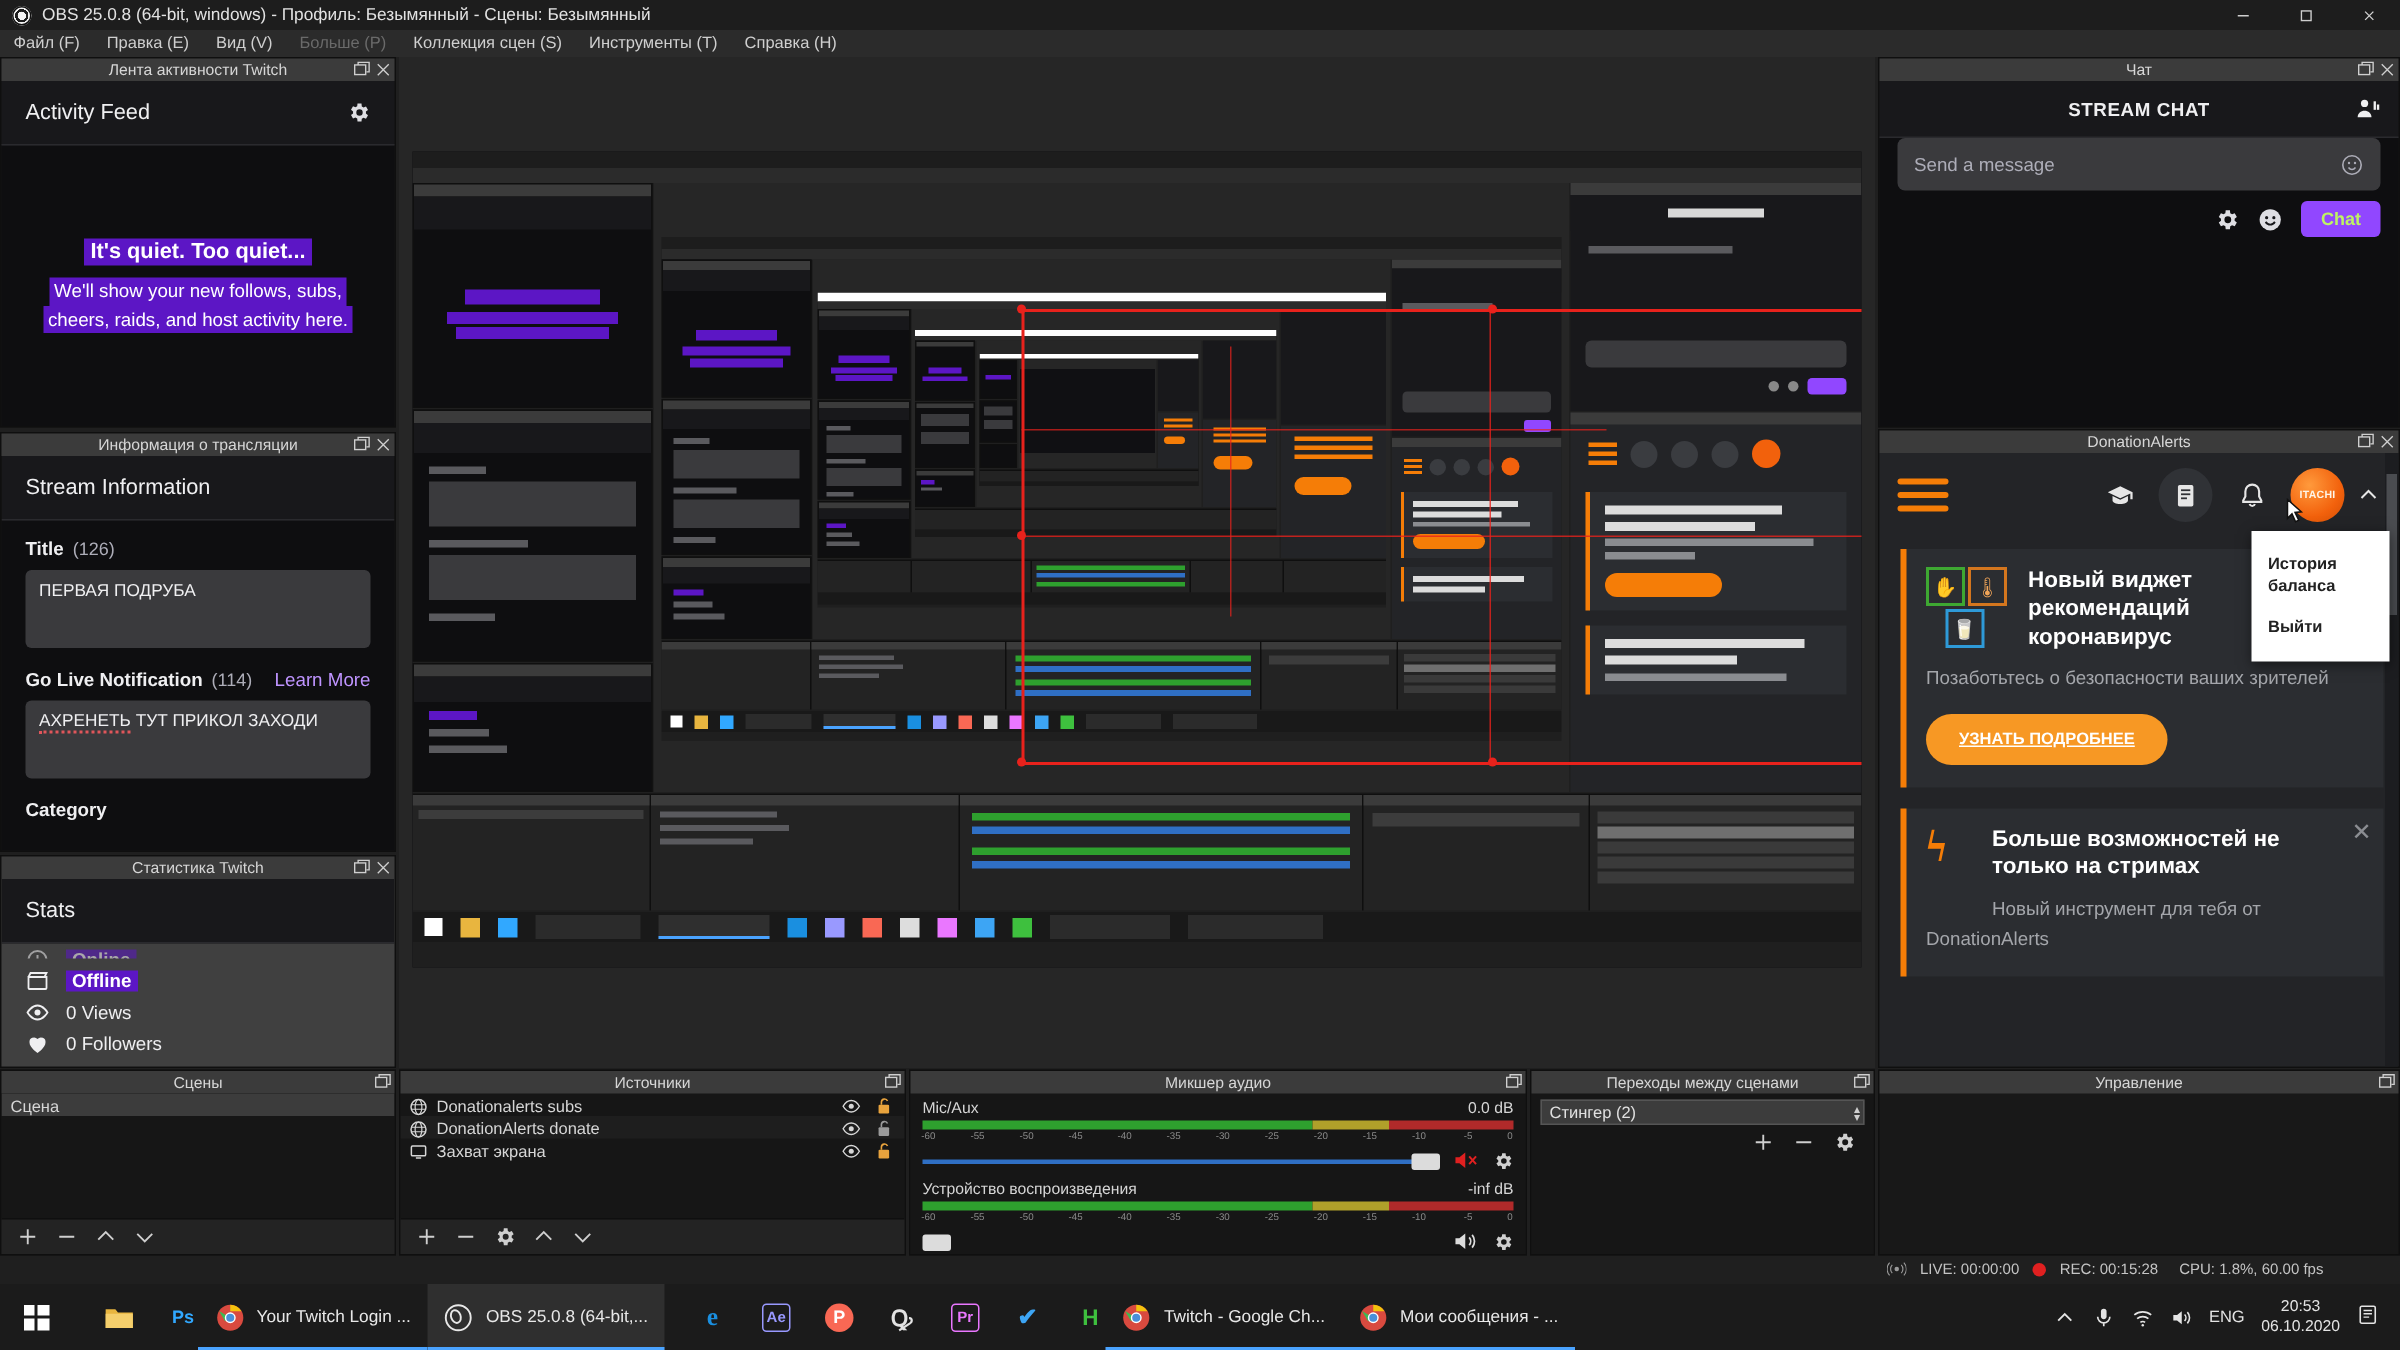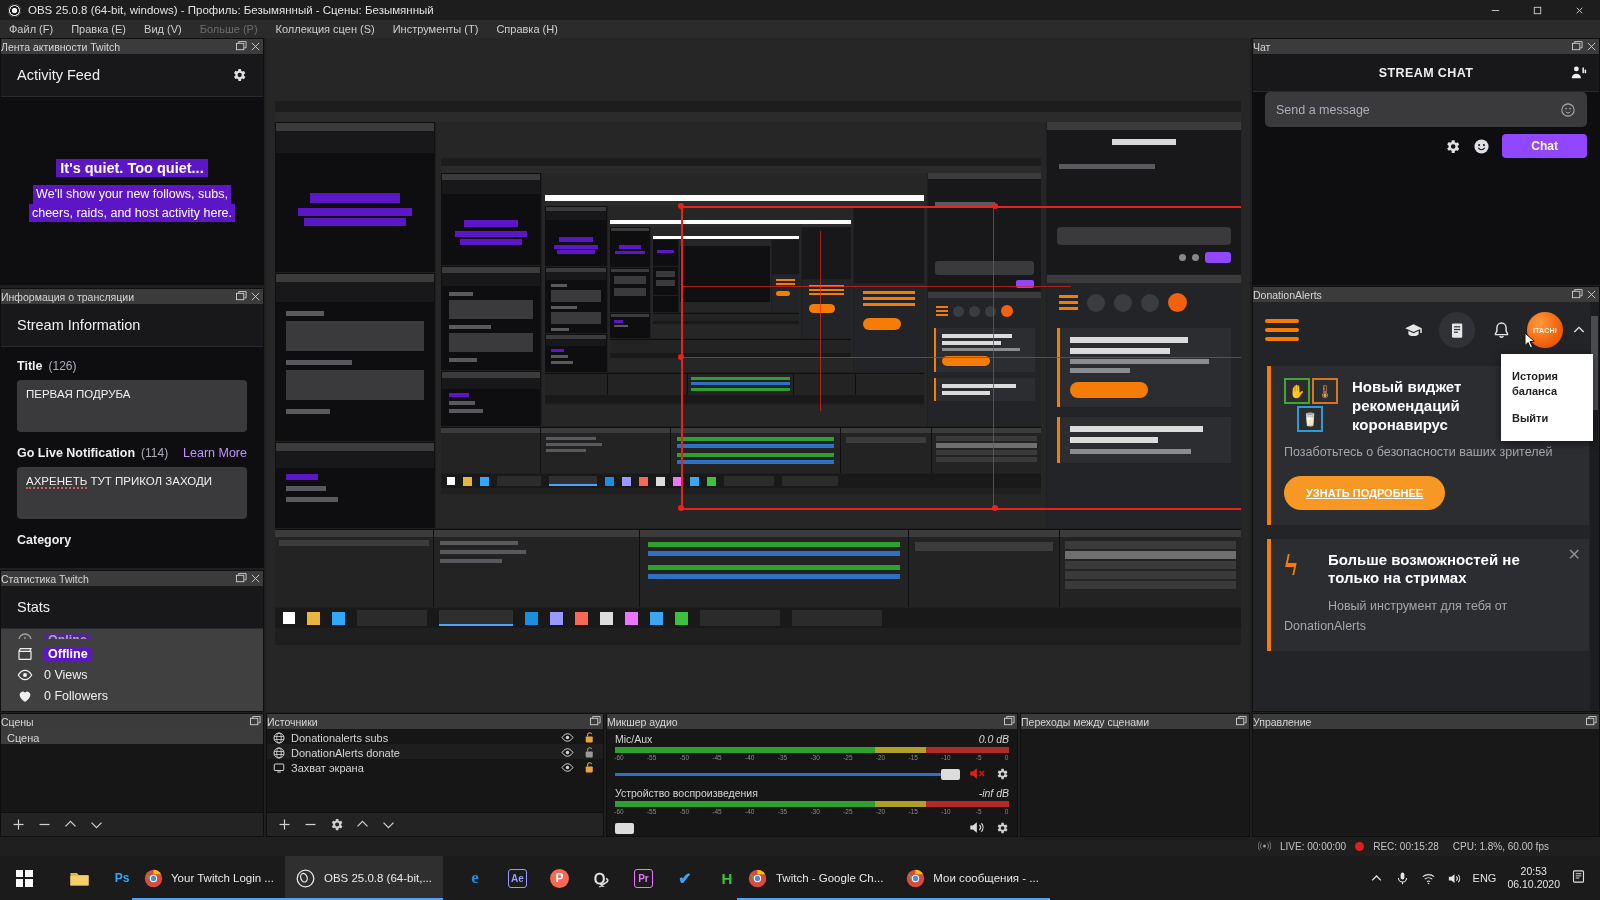--- a/index.html
+++ b/index.html
@@ -44,7 +44,7 @@
   .dock { position: absolute; background: #181818; border: 1px solid #0f0f0f; }
   .dock-title {
     height: 15px; background: #3b3b3b; display: flex; align-items: center;
-    font-size: 10.5px; color: #d6d6d6; position: relative;
+    justify-content: center; font-size: 10.5px; color: #d6d6d6; position: relative;
   }
   .dock-title .dt-text { pointer-events: none; }
   .dock-btns {

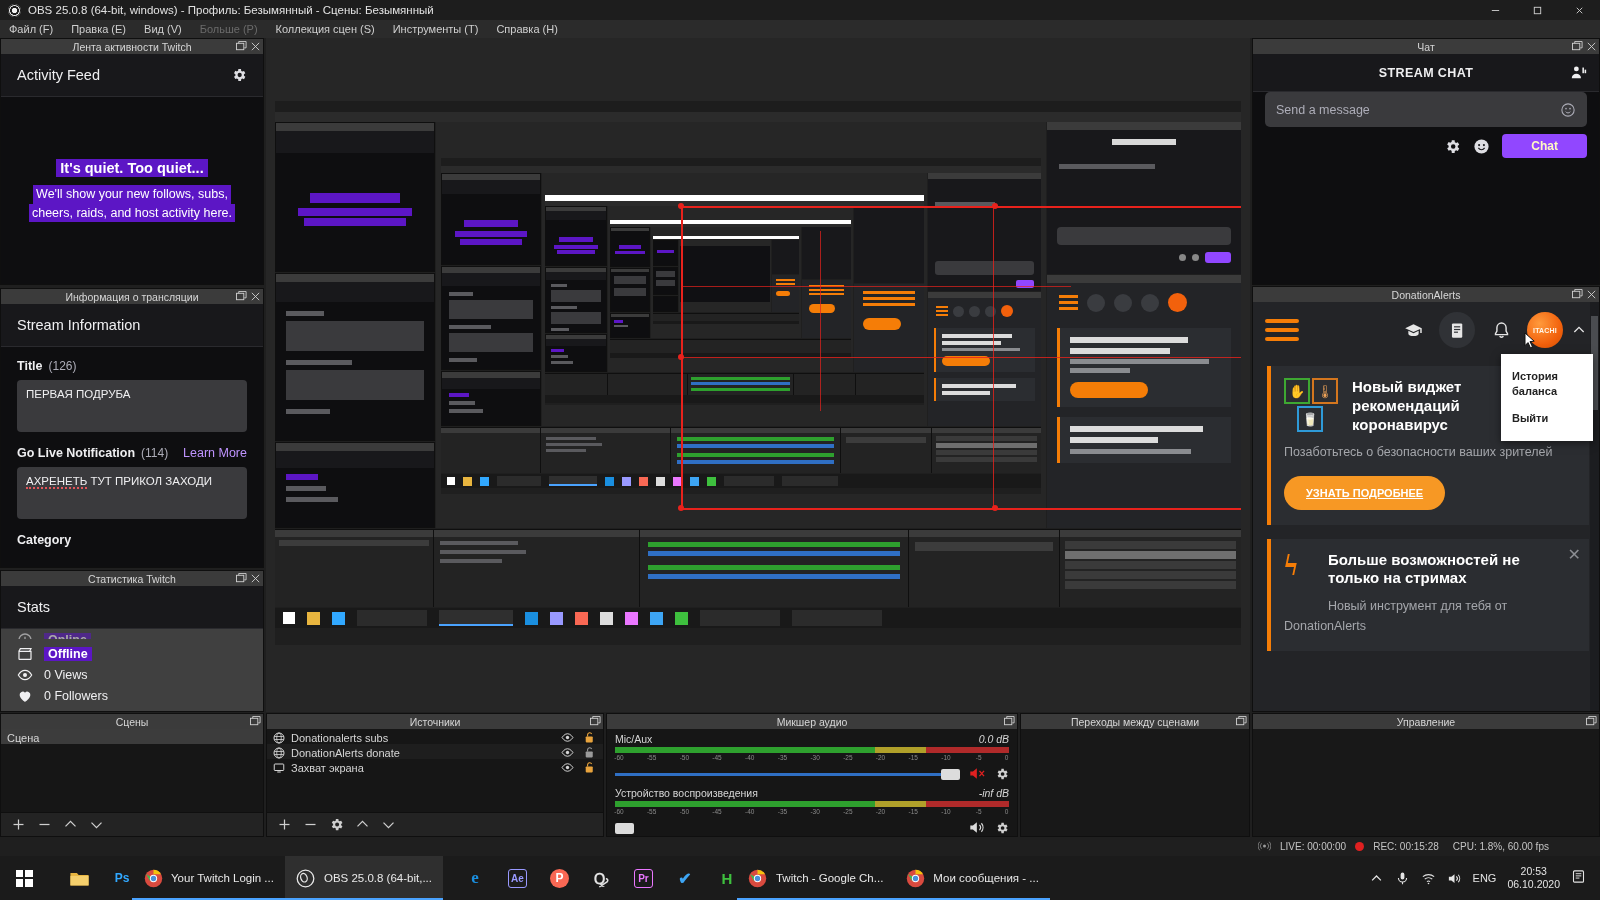--- a/index.html
+++ b/index.html
@@ -141,7 +141,7 @@
   .chat-smile-in { margin-left: auto; width: 16px; height: 16px; }
   .chat-actions { display: flex; align-items: center; justify-content: flex-end; gap: 12px; padding: 0 12px 9px; }
   .chat-gear, .chat-emoji { width: 17px; height: 17px; }
-  .chat-btn { background: #9147ff; color: #fef9c3; font-size: 12px; font-weight: 700; border-radius: 4px; padding: 5px 29px; border: none; }
+  .chat-btn { background: #9147ff; color: #bef264; font-size: 12px; font-weight: 700; border-radius: 4px; padding: 5px 13px; border: none; }
 
   
   #dadock { left: 1252px; top: 286px; width: 348px; height: 426px; }

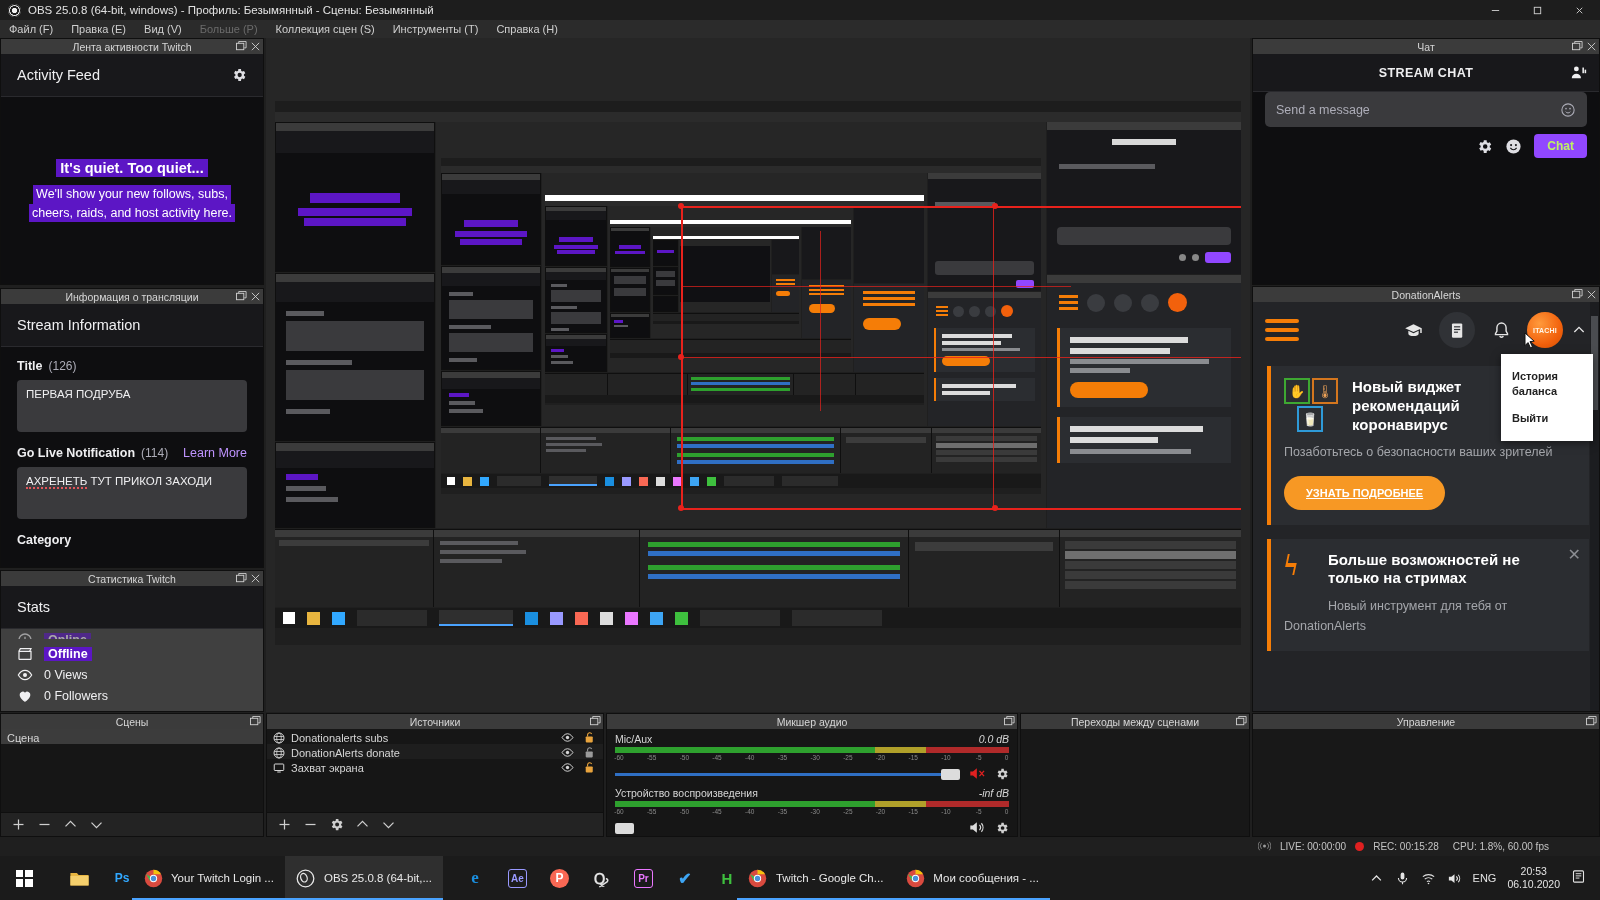--- a/index.html
+++ b/index.html
@@ -209,7 +209,7 @@
   
   .mix-body { height: calc(100% - 15px); background: #161616; padding: 4px 8px 0; overflow: hidden; }
   .mix-top { display: flex; align-items: baseline; font-size: 10.5px; color: #d6d6d6; }
-  .mix-db { margin-left: auto; font-style: italic; }
+  .mix-db { margin-left: auto; }
   .meter { height: 6px; margin-top: 2px; display: flex; }
   .m-green { background: #2ea02e; flex: 0 0 66%; }
   .m-yellow { background: #b0a02a; flex: 0 0 13%; }

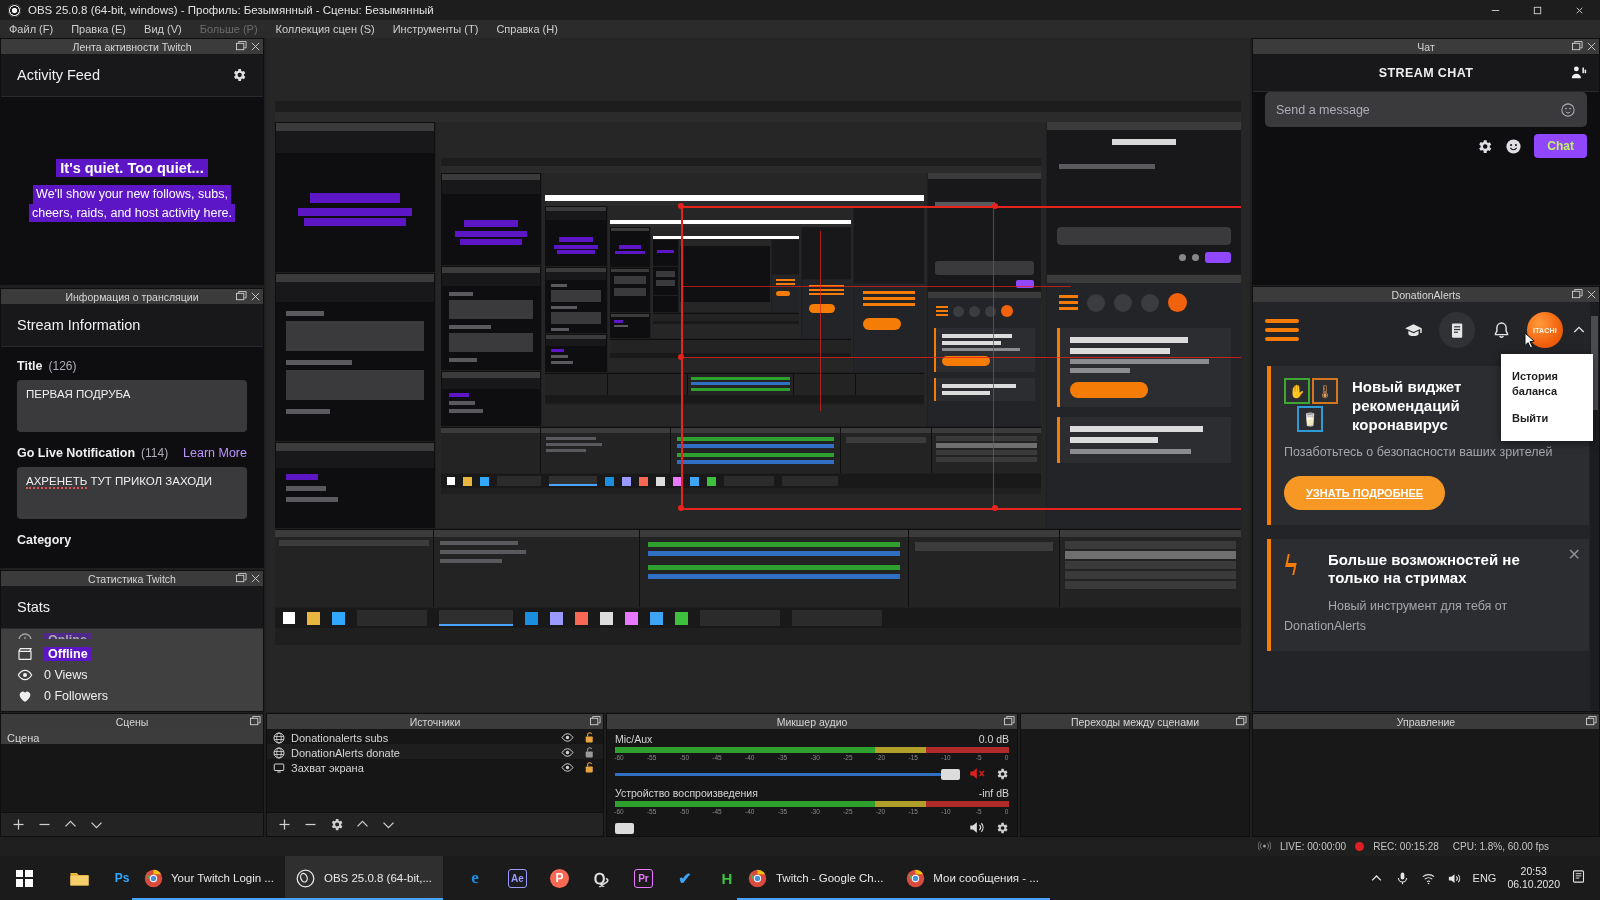--- a/index.html
+++ b/index.html
@@ -1199,6 +1199,27 @@
           </svg>
       </div>
     </div>
+    <div class="tr-body">
+      <div class="tr-select">
+        <span>Стингер (2)</span>
+        <span class="tr-spin">
+            <span>▴</span>
+            <span>▾</span>
+          </span>
+      </div>
+      <div class="tr-tools">
+        <svg class="tb-ic" viewBox="0 0 24 24">
+            <path d="M11 4h2v16h-2z"></path>
+            <path d="M4 11h16v2H4z"></path>
+          </svg>
+        <svg class="tb-ic" viewBox="0 0 24 24">
+            <path d="M4 11h16v2H4z"></path>
+          </svg>
+        <svg class="tb-ic" viewBox="0 0 24 24">
+            <path d="M19.4 13a7.8 7.8 0 000-2l2.1-1.6-2-3.5-2.5 1a7.6 7.6 0 00-1.7-1L15 3H11l-.3 2.8a7.6 7.6 0 00-1.7 1l-2.5-1-2 3.5L6.6 11a7.8 7.8 0 000 2l-2.1 1.6 2 3.5 2.5-1c.5.4 1.1.8 1.7 1L11 21h4l.3-2.8c.6-.3 1.2-.6 1.7-1l2.5 1 2-3.5zM13 15.2A3.2 3.2 0 1116.2 12 3.2 3.2 0 0113 15.2z"></path>
+          </svg>
+      </div>
+    </div>
   </div>
 
   <div class="dock" id="controls">

